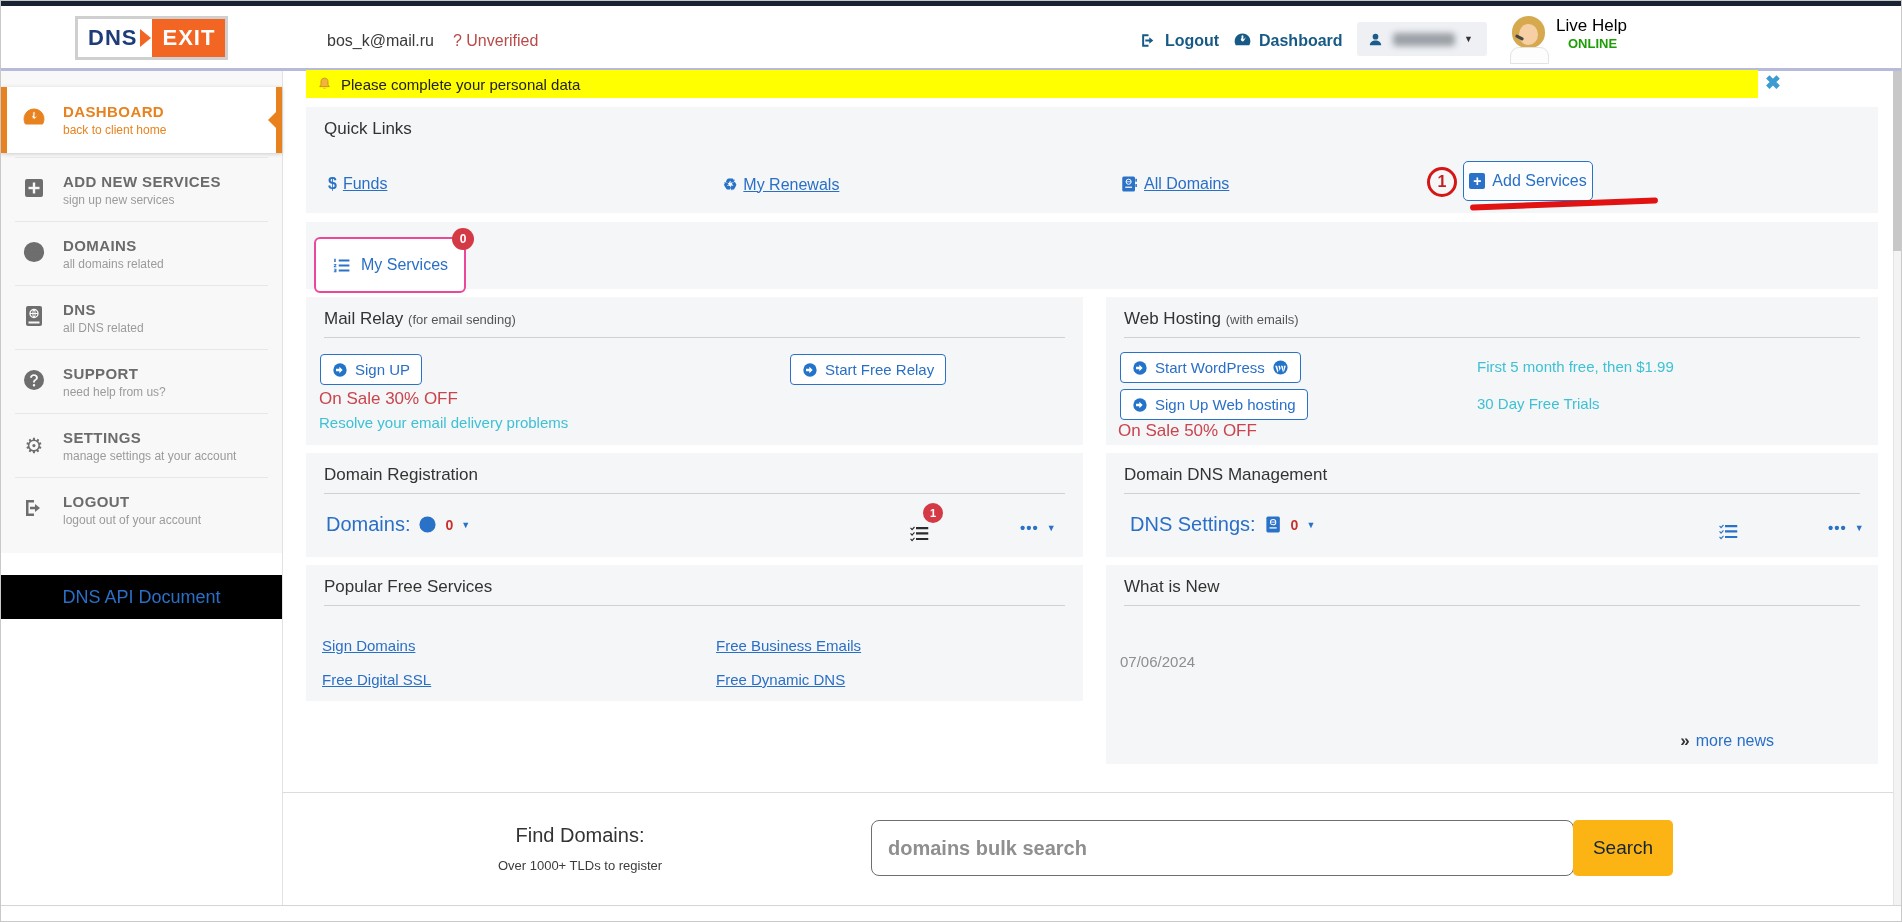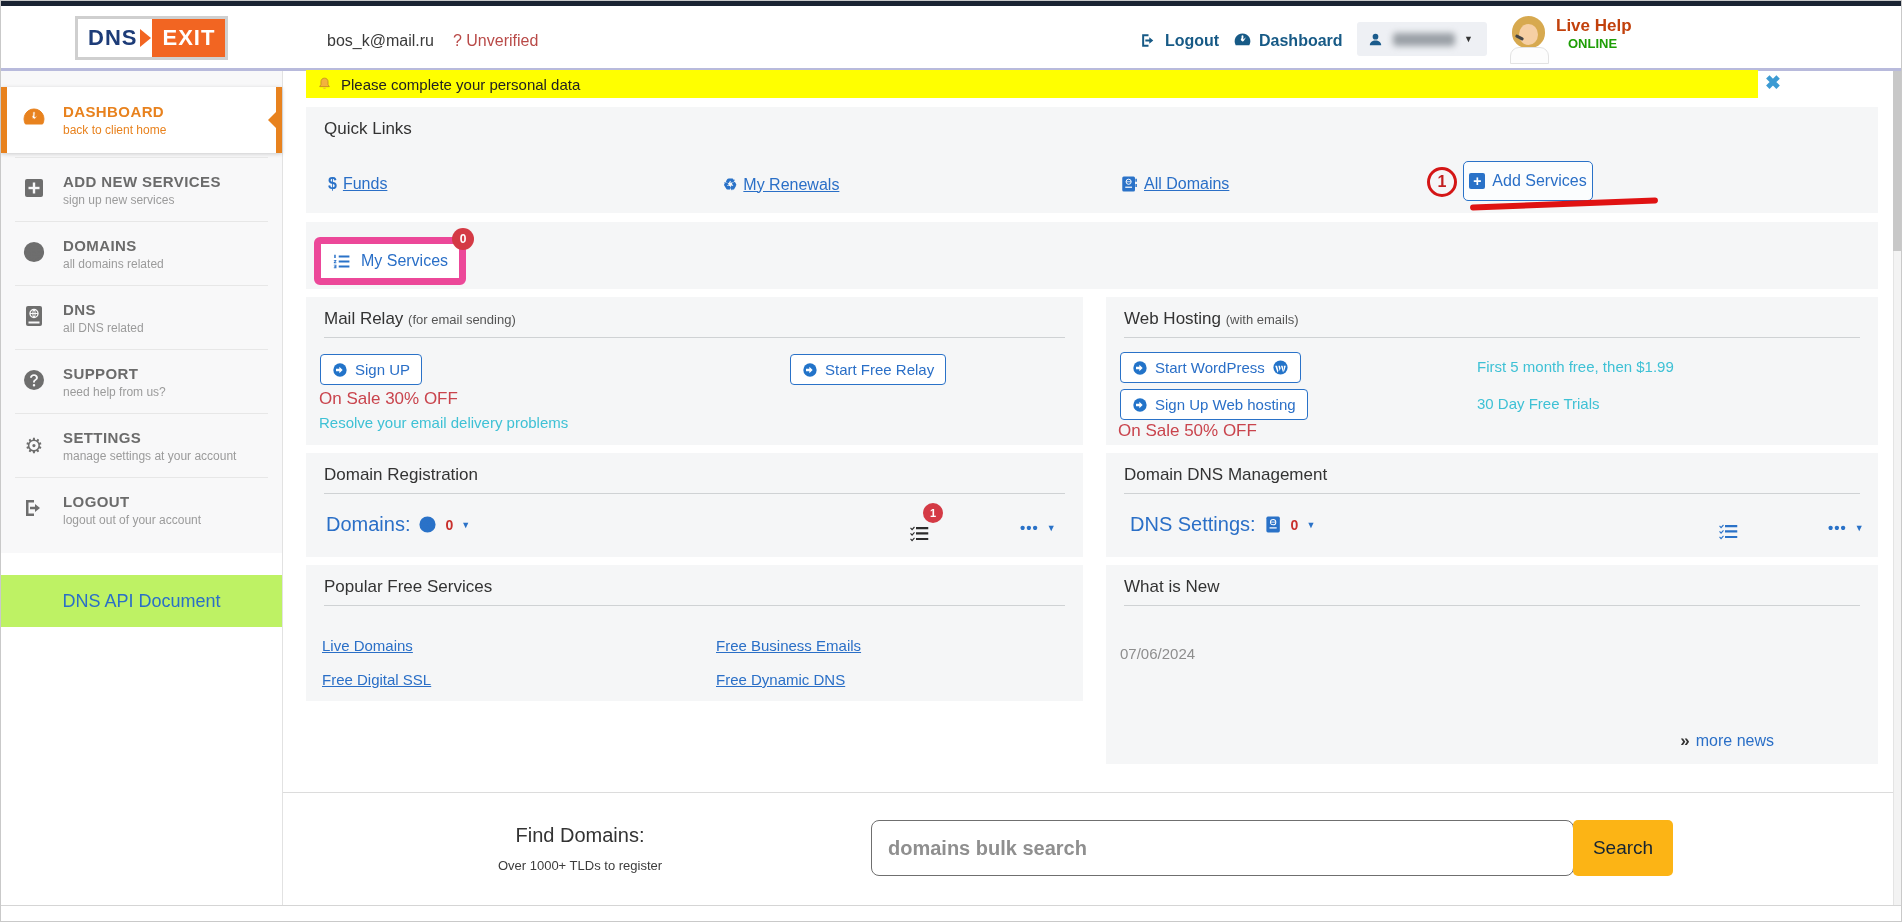--- a/index.html
+++ b/index.html
@@ -35,7 +35,7 @@
   .avatar .body{position:absolute;bottom:0;left:3px;width:37px;height:15px;border-radius:9px 9px 0 0;background:#fdfdfd;border:1px solid #e3e3e3}
   .avatar .mic{position:absolute;top:20px;left:8px;width:9px;height:3px;background:#444;border-radius:2px;transform:rotate(28deg)}
   .lh-text{display:flex;flex-direction:column;line-height:1.2}
-  .lh1{color:#c2410c;font-weight:bold;font-size:17px}
+  .lh1{color:#000000;font-weight:normal;font-size:17px}
   .lh2{color:#1e9e06;font-weight:bold;font-size:13px;margin-left:12px}
 
   

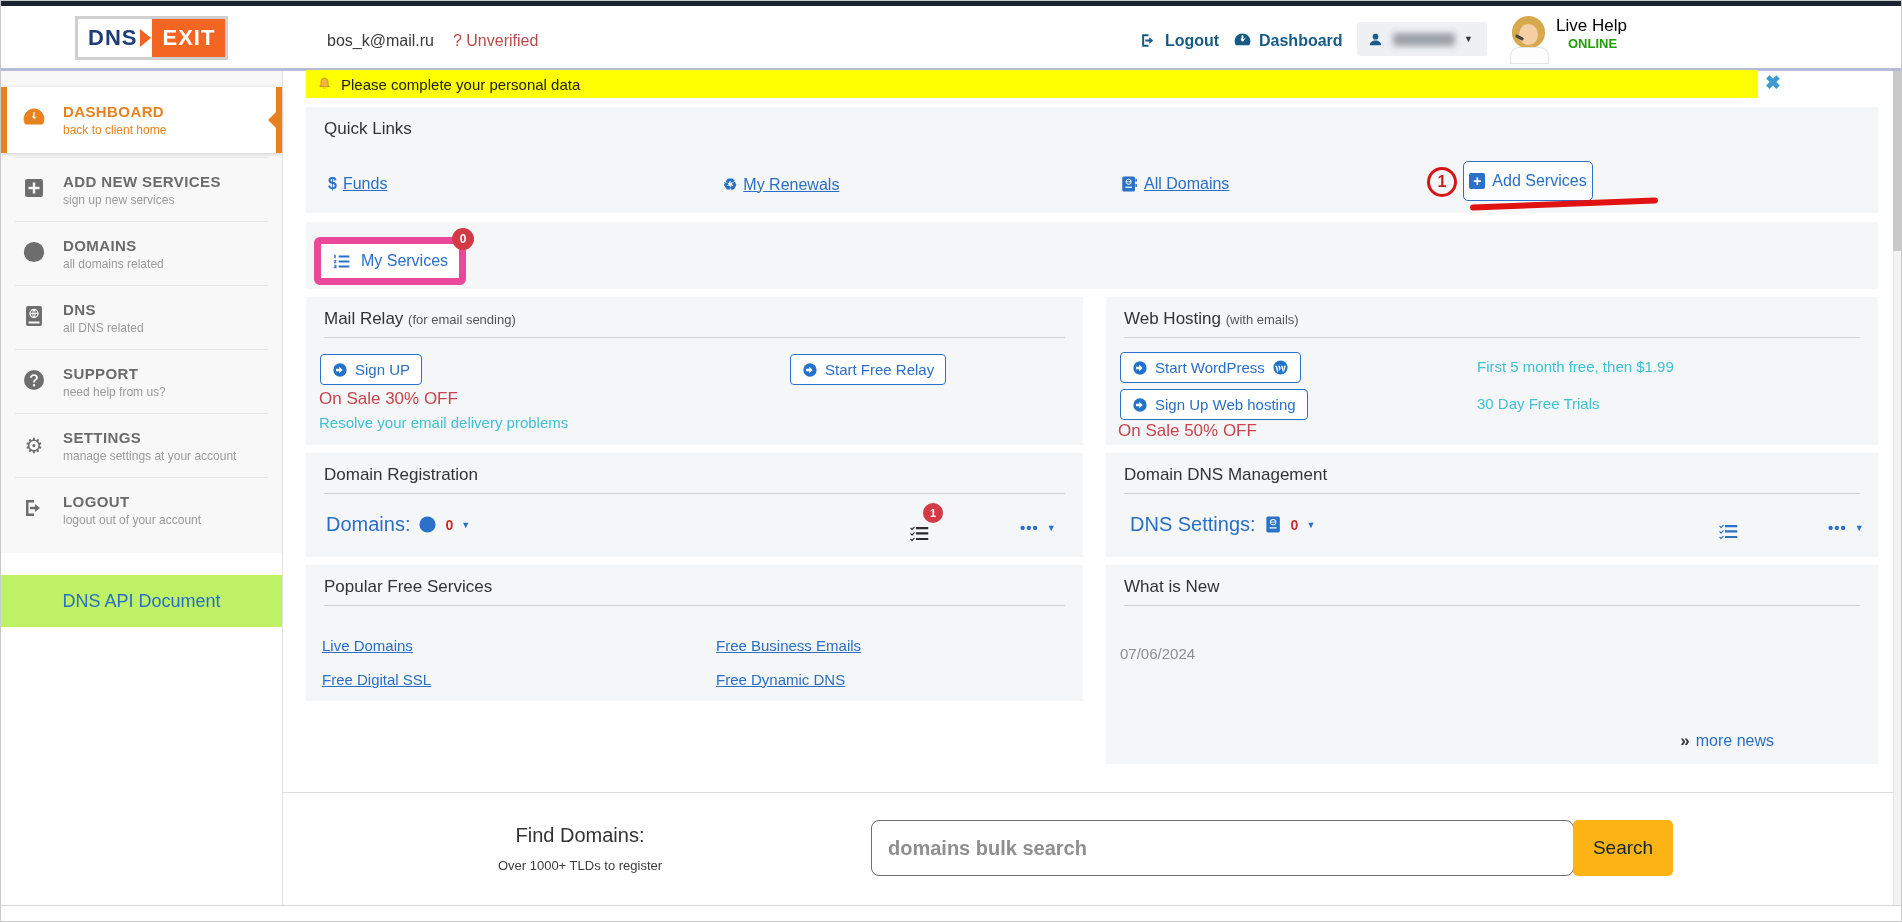--- a/index.html
+++ b/index.html
@@ -84,7 +84,7 @@
   .ann-underline{position:absolute;left:1470px;top:201px;width:188px;height:6px;background:#e01212;border-radius:4px;transform:rotate(-2.2deg);z-index:30}
 
   .sec-myservices{left:306px;top:222px;width:1572px;height:67px}
-  .btn-myservices{position:absolute;left:8px;top:15px;width:152px;height:48px;border:7px solid #ec4899;border-radius:6px;background:#fff;display:flex;align-items:center;justify-content:center;gap:10px;color:#2a6fc7;font-size:16px;cursor:pointer;box-sizing:border-box}
+  .btn-myservices{position:absolute;left:8px;top:15px;width:152px;height:56px;border:2px solid #ec4899;border-radius:6px;background:#fff;display:flex;align-items:center;justify-content:center;gap:10px;color:#2a6fc7;font-size:16px;cursor:pointer;box-sizing:border-box}
   .btn-myservices svg{width:19px;height:19px;fill:#2a72c8}
   .badge-red{position:absolute;width:22px;height:22px;border-radius:50%;background:#d43a45;color:#fff;font-size:12px;font-weight:bold;display:flex;align-items:center;justify-content:center;z-index:5}
   .badge-ms{left:146px;top:6px}

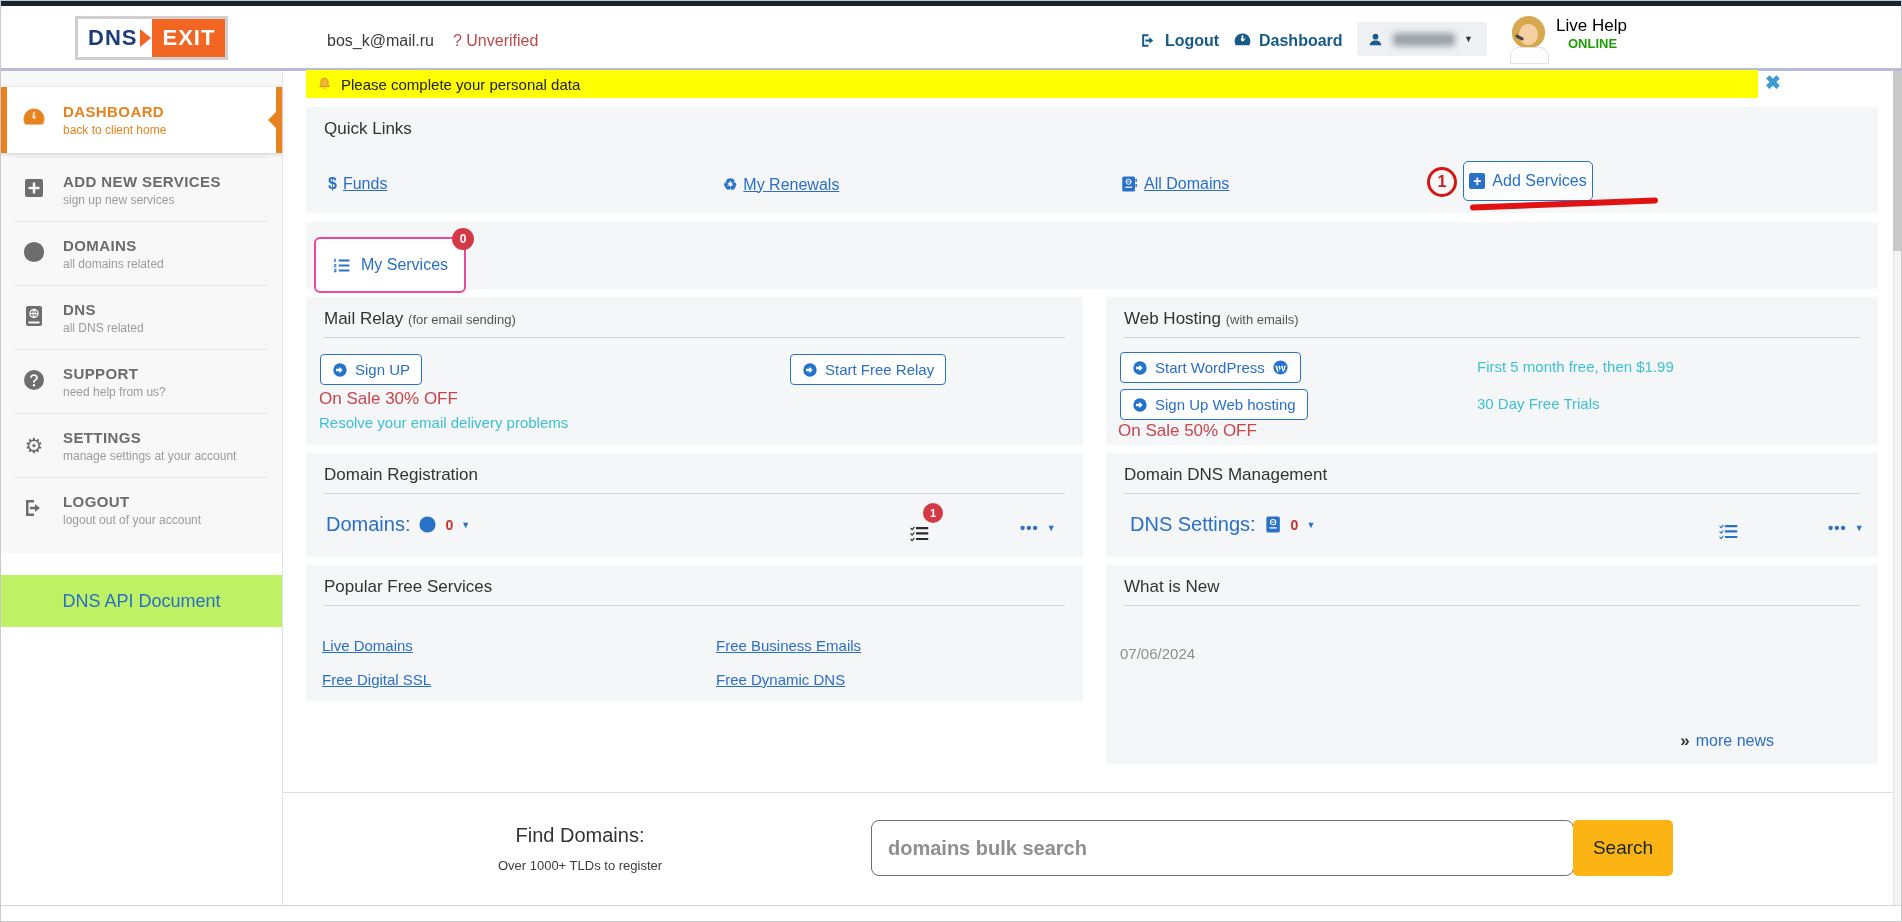--- a/index.html
+++ b/index.html
@@ -56,7 +56,7 @@
   .side-item.active .bar-r{position:absolute;right:0;top:0;bottom:0;width:6px;background:#e8821e}
   .side-item.active .notch-l{position:absolute;left:-6px;top:50%;transform:translateY(-50%);width:0;height:0;border-top:8px solid transparent;border-bottom:8px solid transparent;border-right:7px solid #e8821e}
   .side-item.active .notch-r{position:absolute;right:5px;top:50%;transform:translateY(-50%);width:0;height:0;border-top:9px solid transparent;border-bottom:9px solid transparent;border-right:9px solid #e8821e}
-  .api-band{margin-top:22px;height:52px;background:#bef264;display:flex;align-items:center;justify-content:center}
+  .api-band{margin-top:22px;height:44px;background:#000000;display:flex;align-items:center;justify-content:center}
   .api-link{color:#2a6fc7;font-size:18px;text-decoration:none;cursor:pointer}
 
   

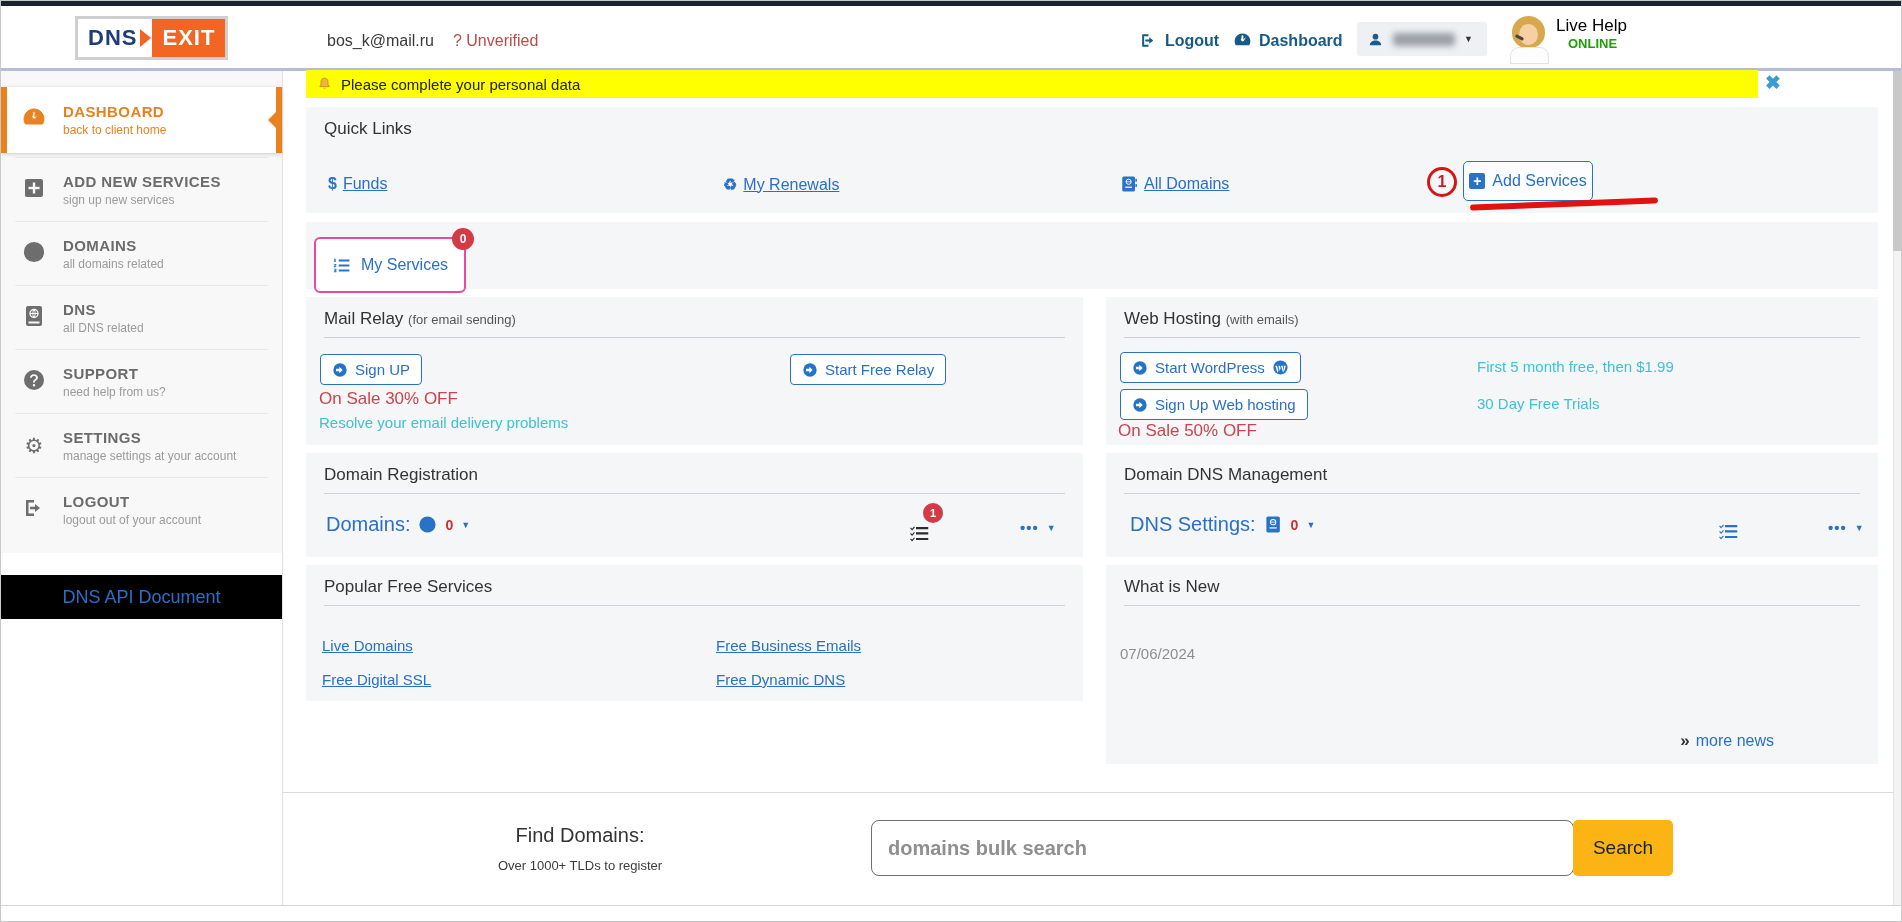--- a/index.html
+++ b/index.html
@@ -453,7 +453,7 @@
 <div class="section sec-freesvc">
   <div class="sec-title">Popular Free Services</div>
   <div class="sec-divider"></div>
-  <a class="free-link fl-0">Live Domains</a>
+  <a class="free-link fl-0">Sign Domains</a>
   <a class="free-link fl-1">Free Business Emails</a>
   <a class="free-link fl-2">Free Digital SSL</a>
   <a class="free-link fl-3">Free Dynamic DNS</a>

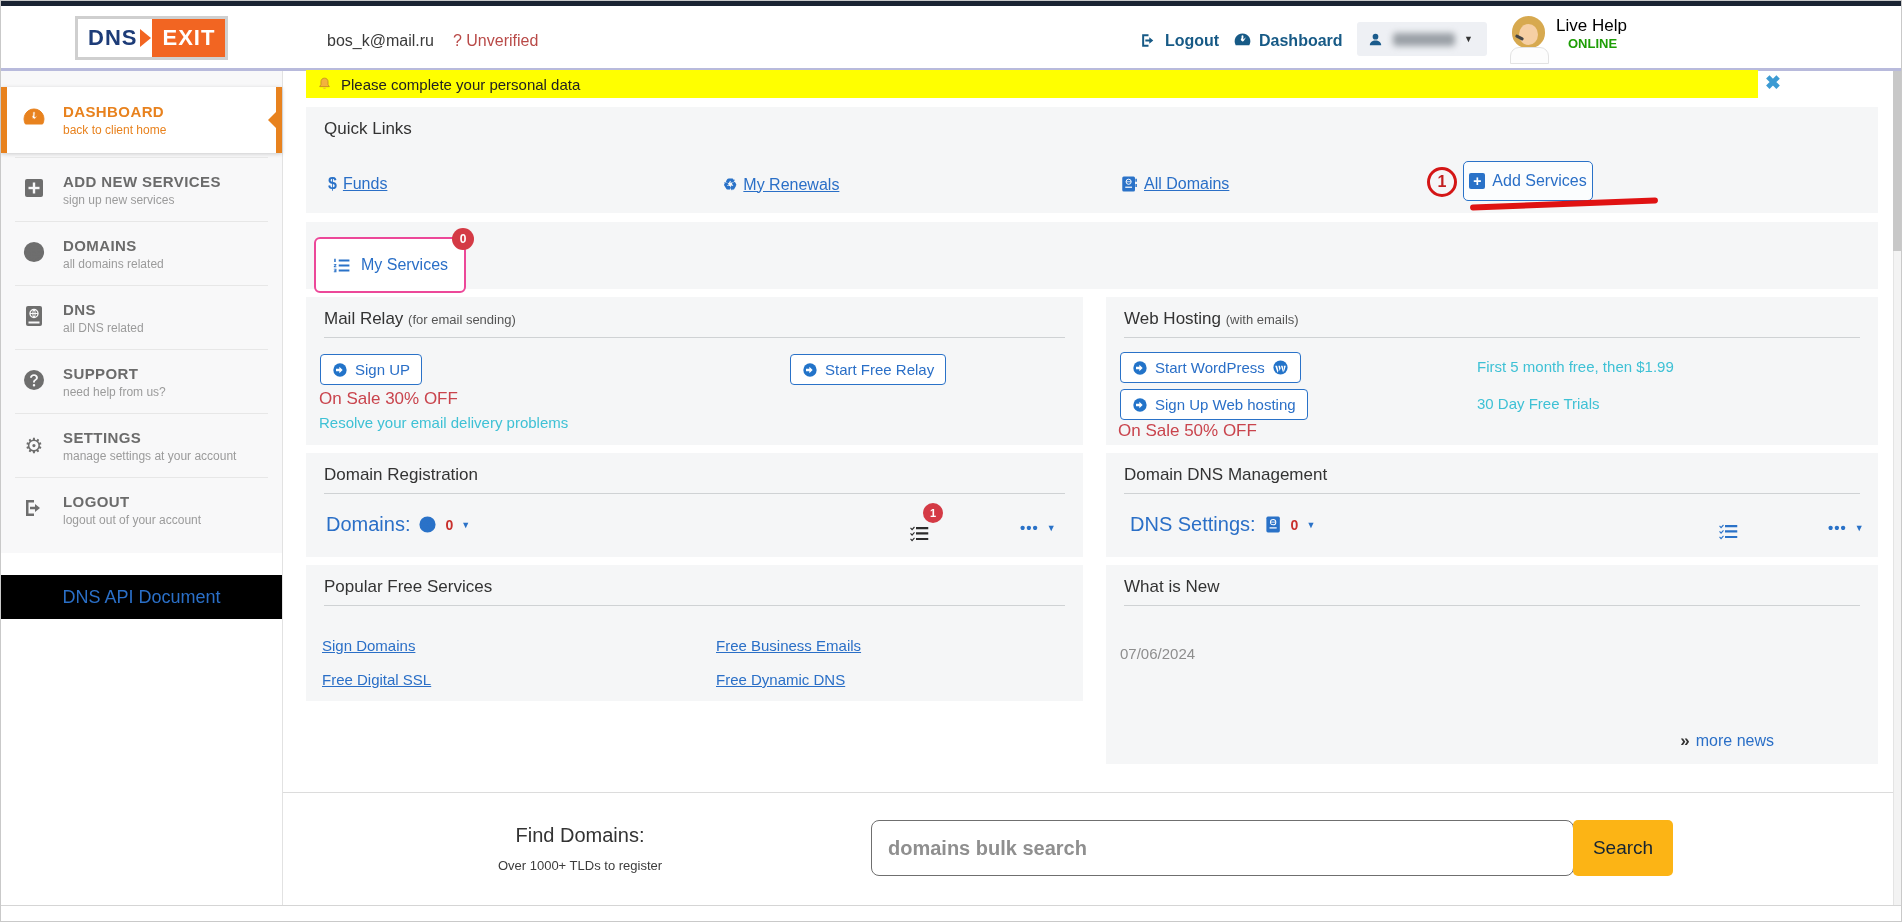--- a/index.html
+++ b/index.html
@@ -138,7 +138,7 @@
 
   .sec-whatsnew{left:1106px;top:565px;width:772px;height:199px}
   .news-row{position:absolute;left:14px;display:flex;align-items:baseline;gap:26px;cursor:pointer}
-  .nr-0{top:80px}
+  .nr-0{top:88px}
   .nr-1{top:126px}
   .news-date{color:#8e8e8e;font-size:15px;min-width:82px}
   .news-text{color:#2f2f2f;font-size:15.5px;font-style:italic}

